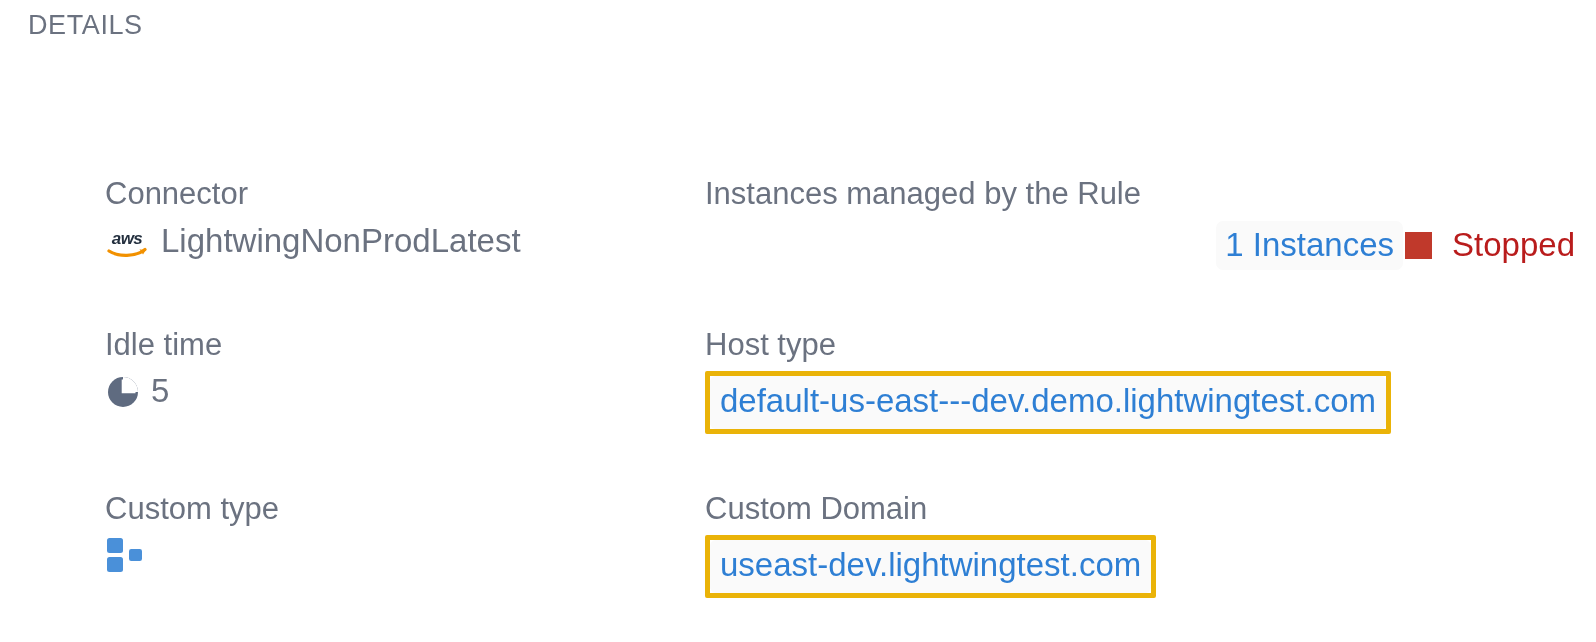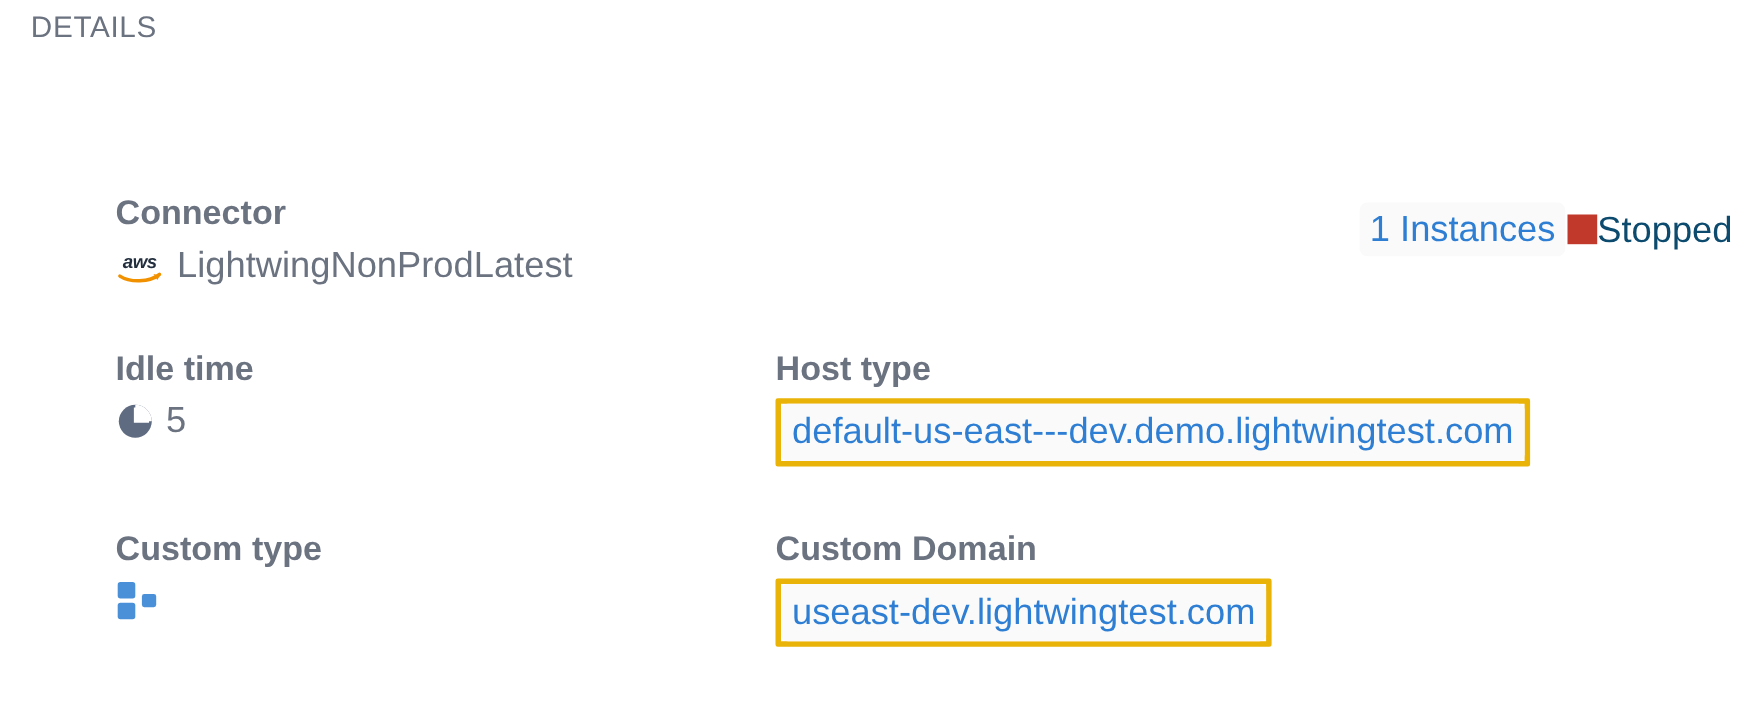--- a/index.html
+++ b/index.html
@@ -59,7 +59,7 @@
   .detail-label {
     font-size: 31px;
     color: #6b7280;
-    font-weight: 700;
+    font-weight: 400;
     line-height: 1.18;
     white-space: nowrap;
   }

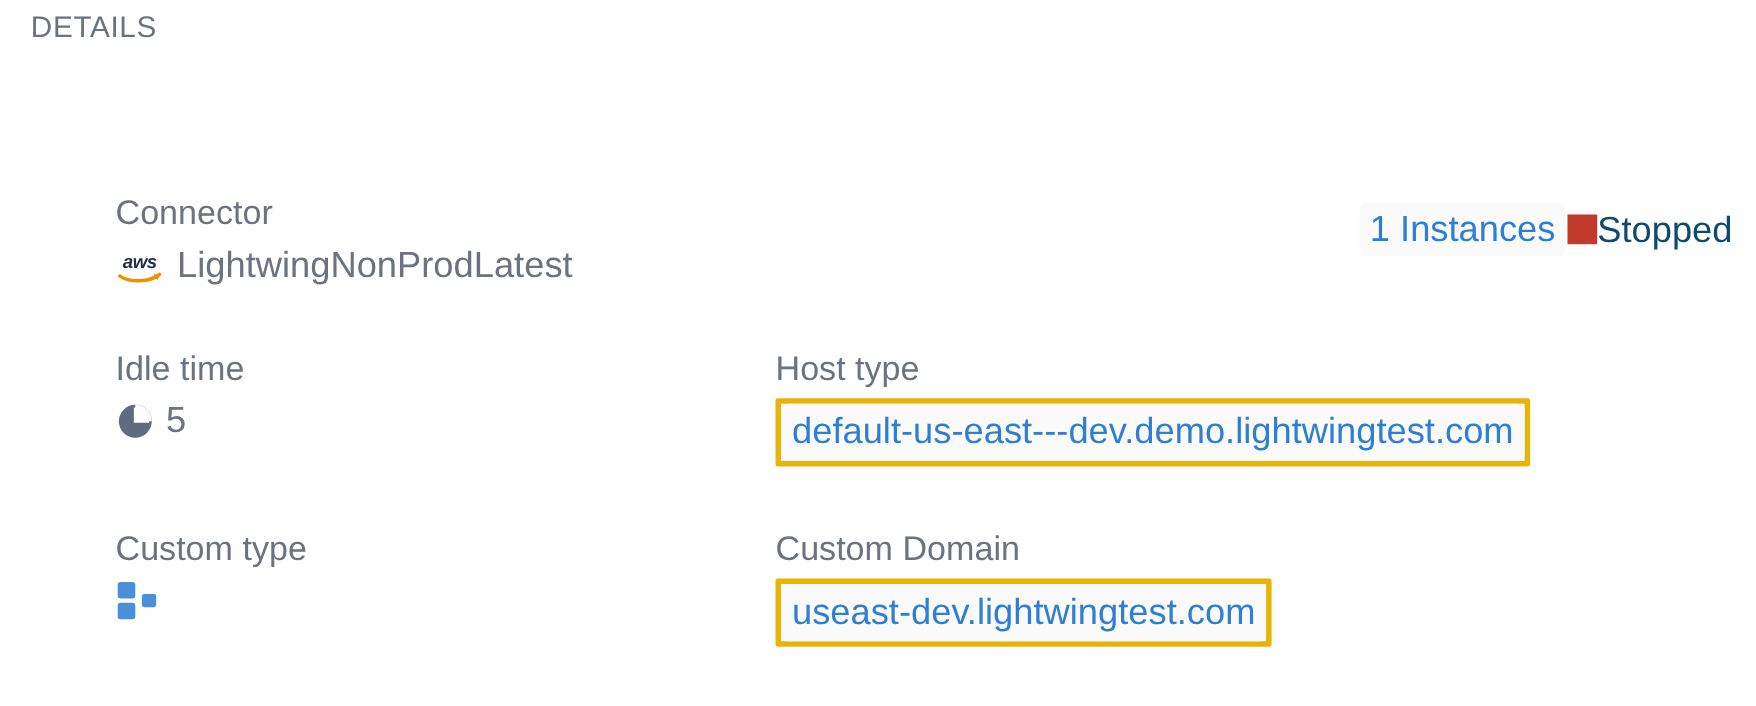--- a/index.html
+++ b/index.html
@@ -185,6 +185,7 @@
       </div>
 
       <div class="detail-cell col-right">
+        <div class="detail-label">Instances managed by the Rule</div>
         <div class="detail-value status-wrap">
           <span class="chip">1 Instances</span>
           <span class="status-swatch"></span>

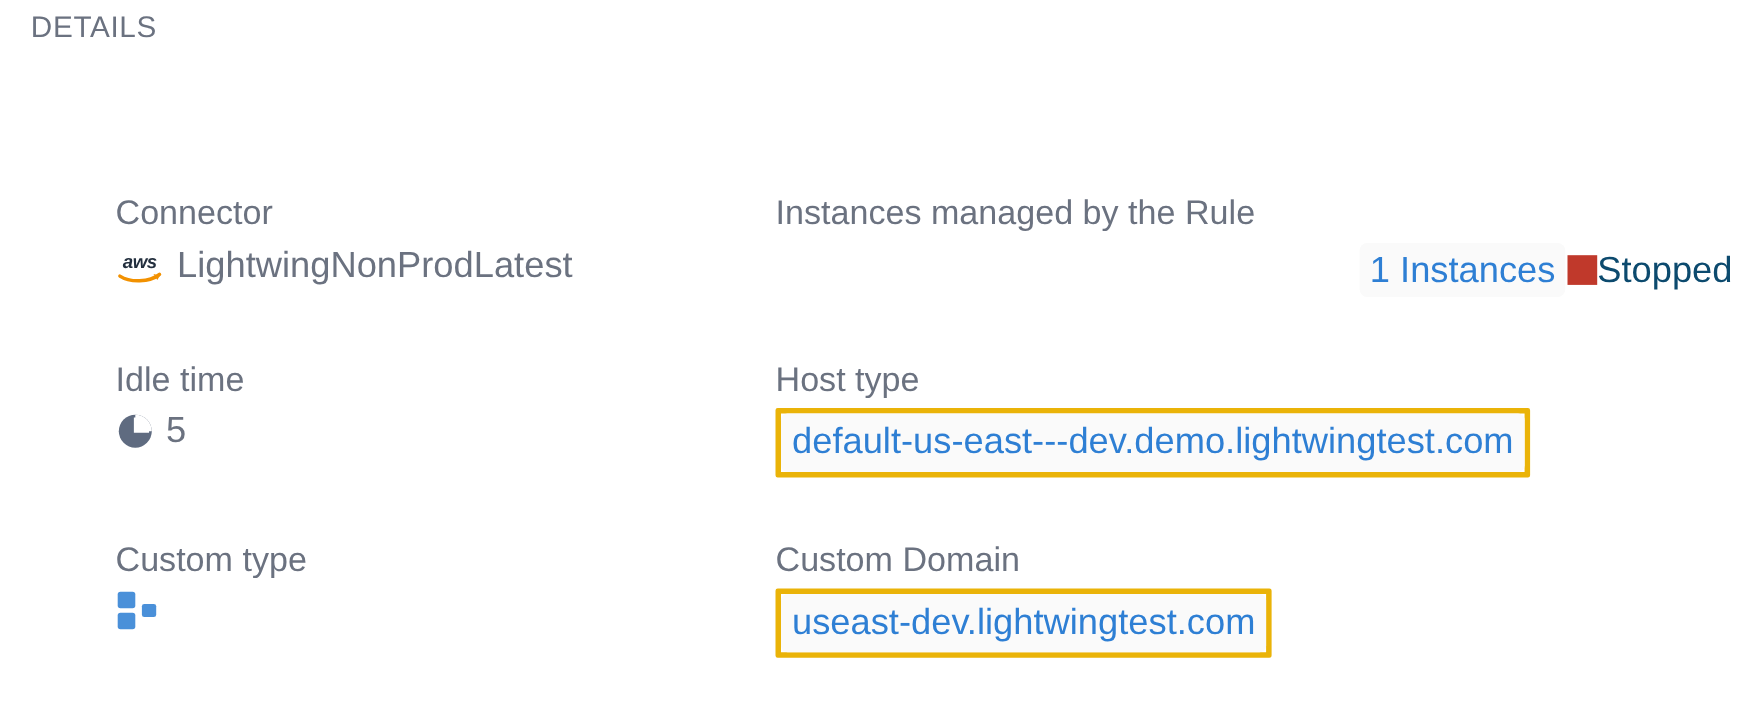--- a/index.html
+++ b/index.html
@@ -139,8 +139,8 @@
     margin-left: 2px;
   }
   .status-label {
-    color: #0c4a6e;
-    margin-left: 0;
+    color: #b91c1c;
+    margin-left: 20px;
     font-size: 33px;
     line-height: 1.2;
   }

